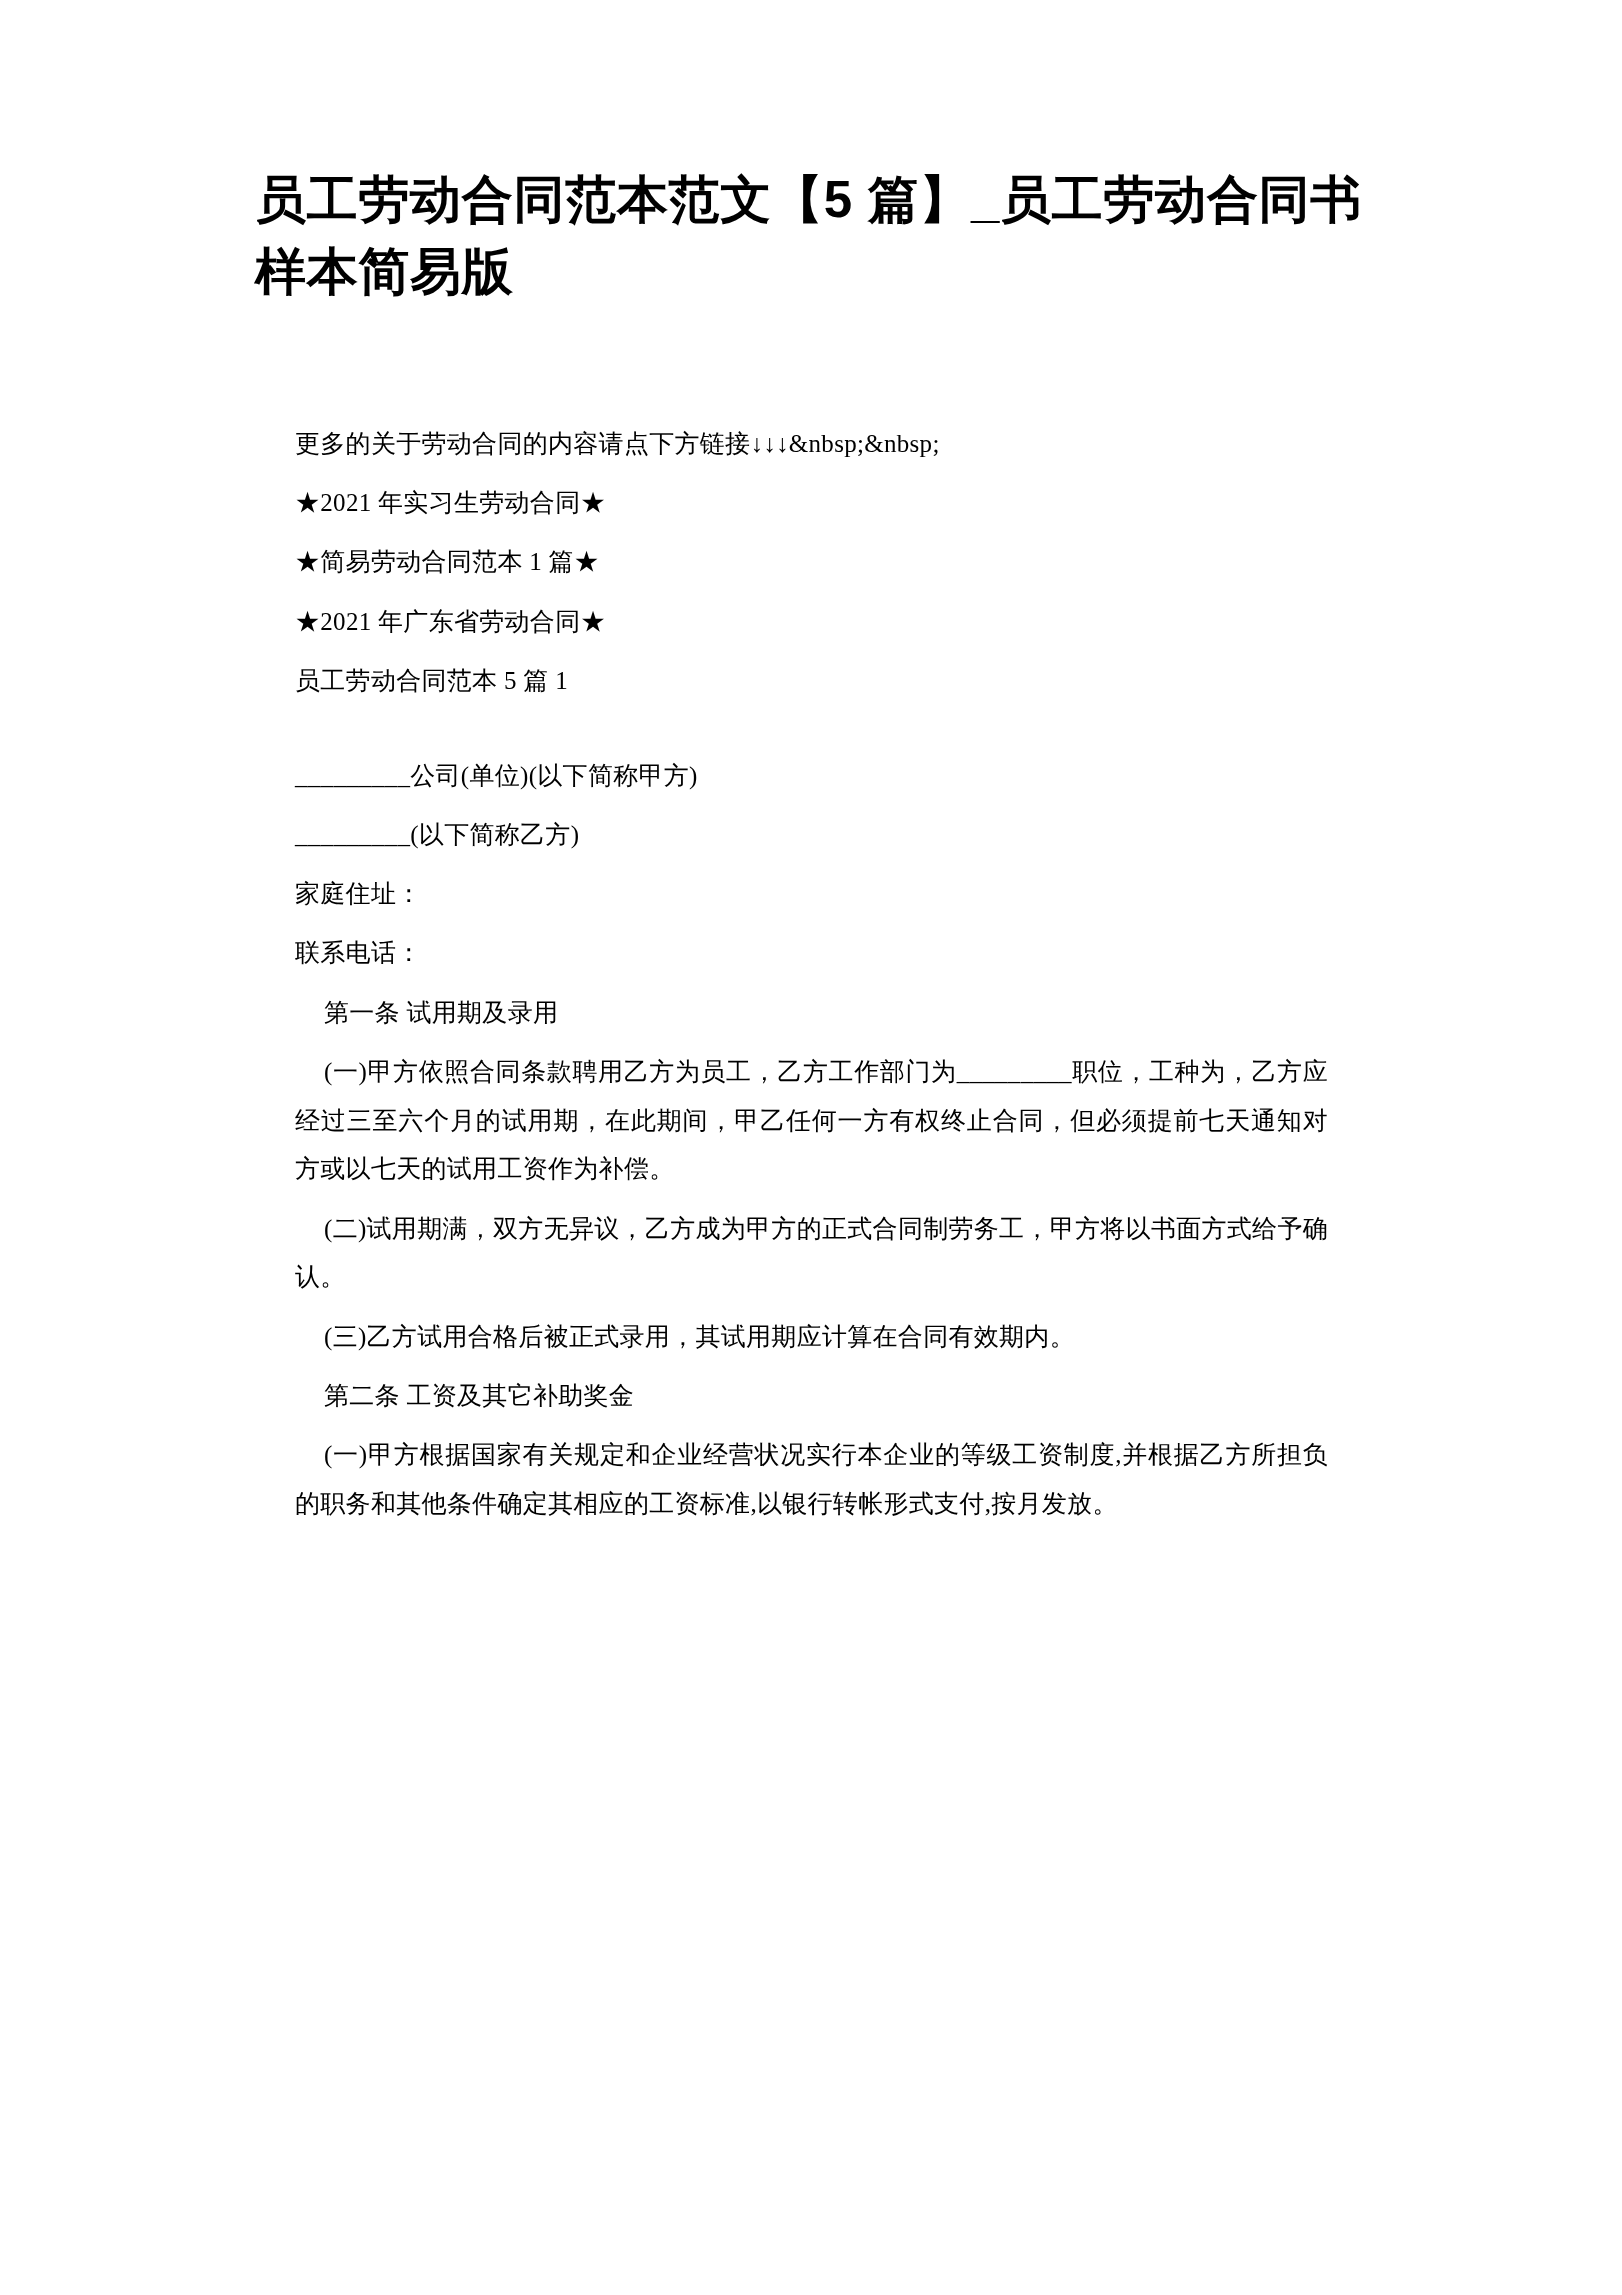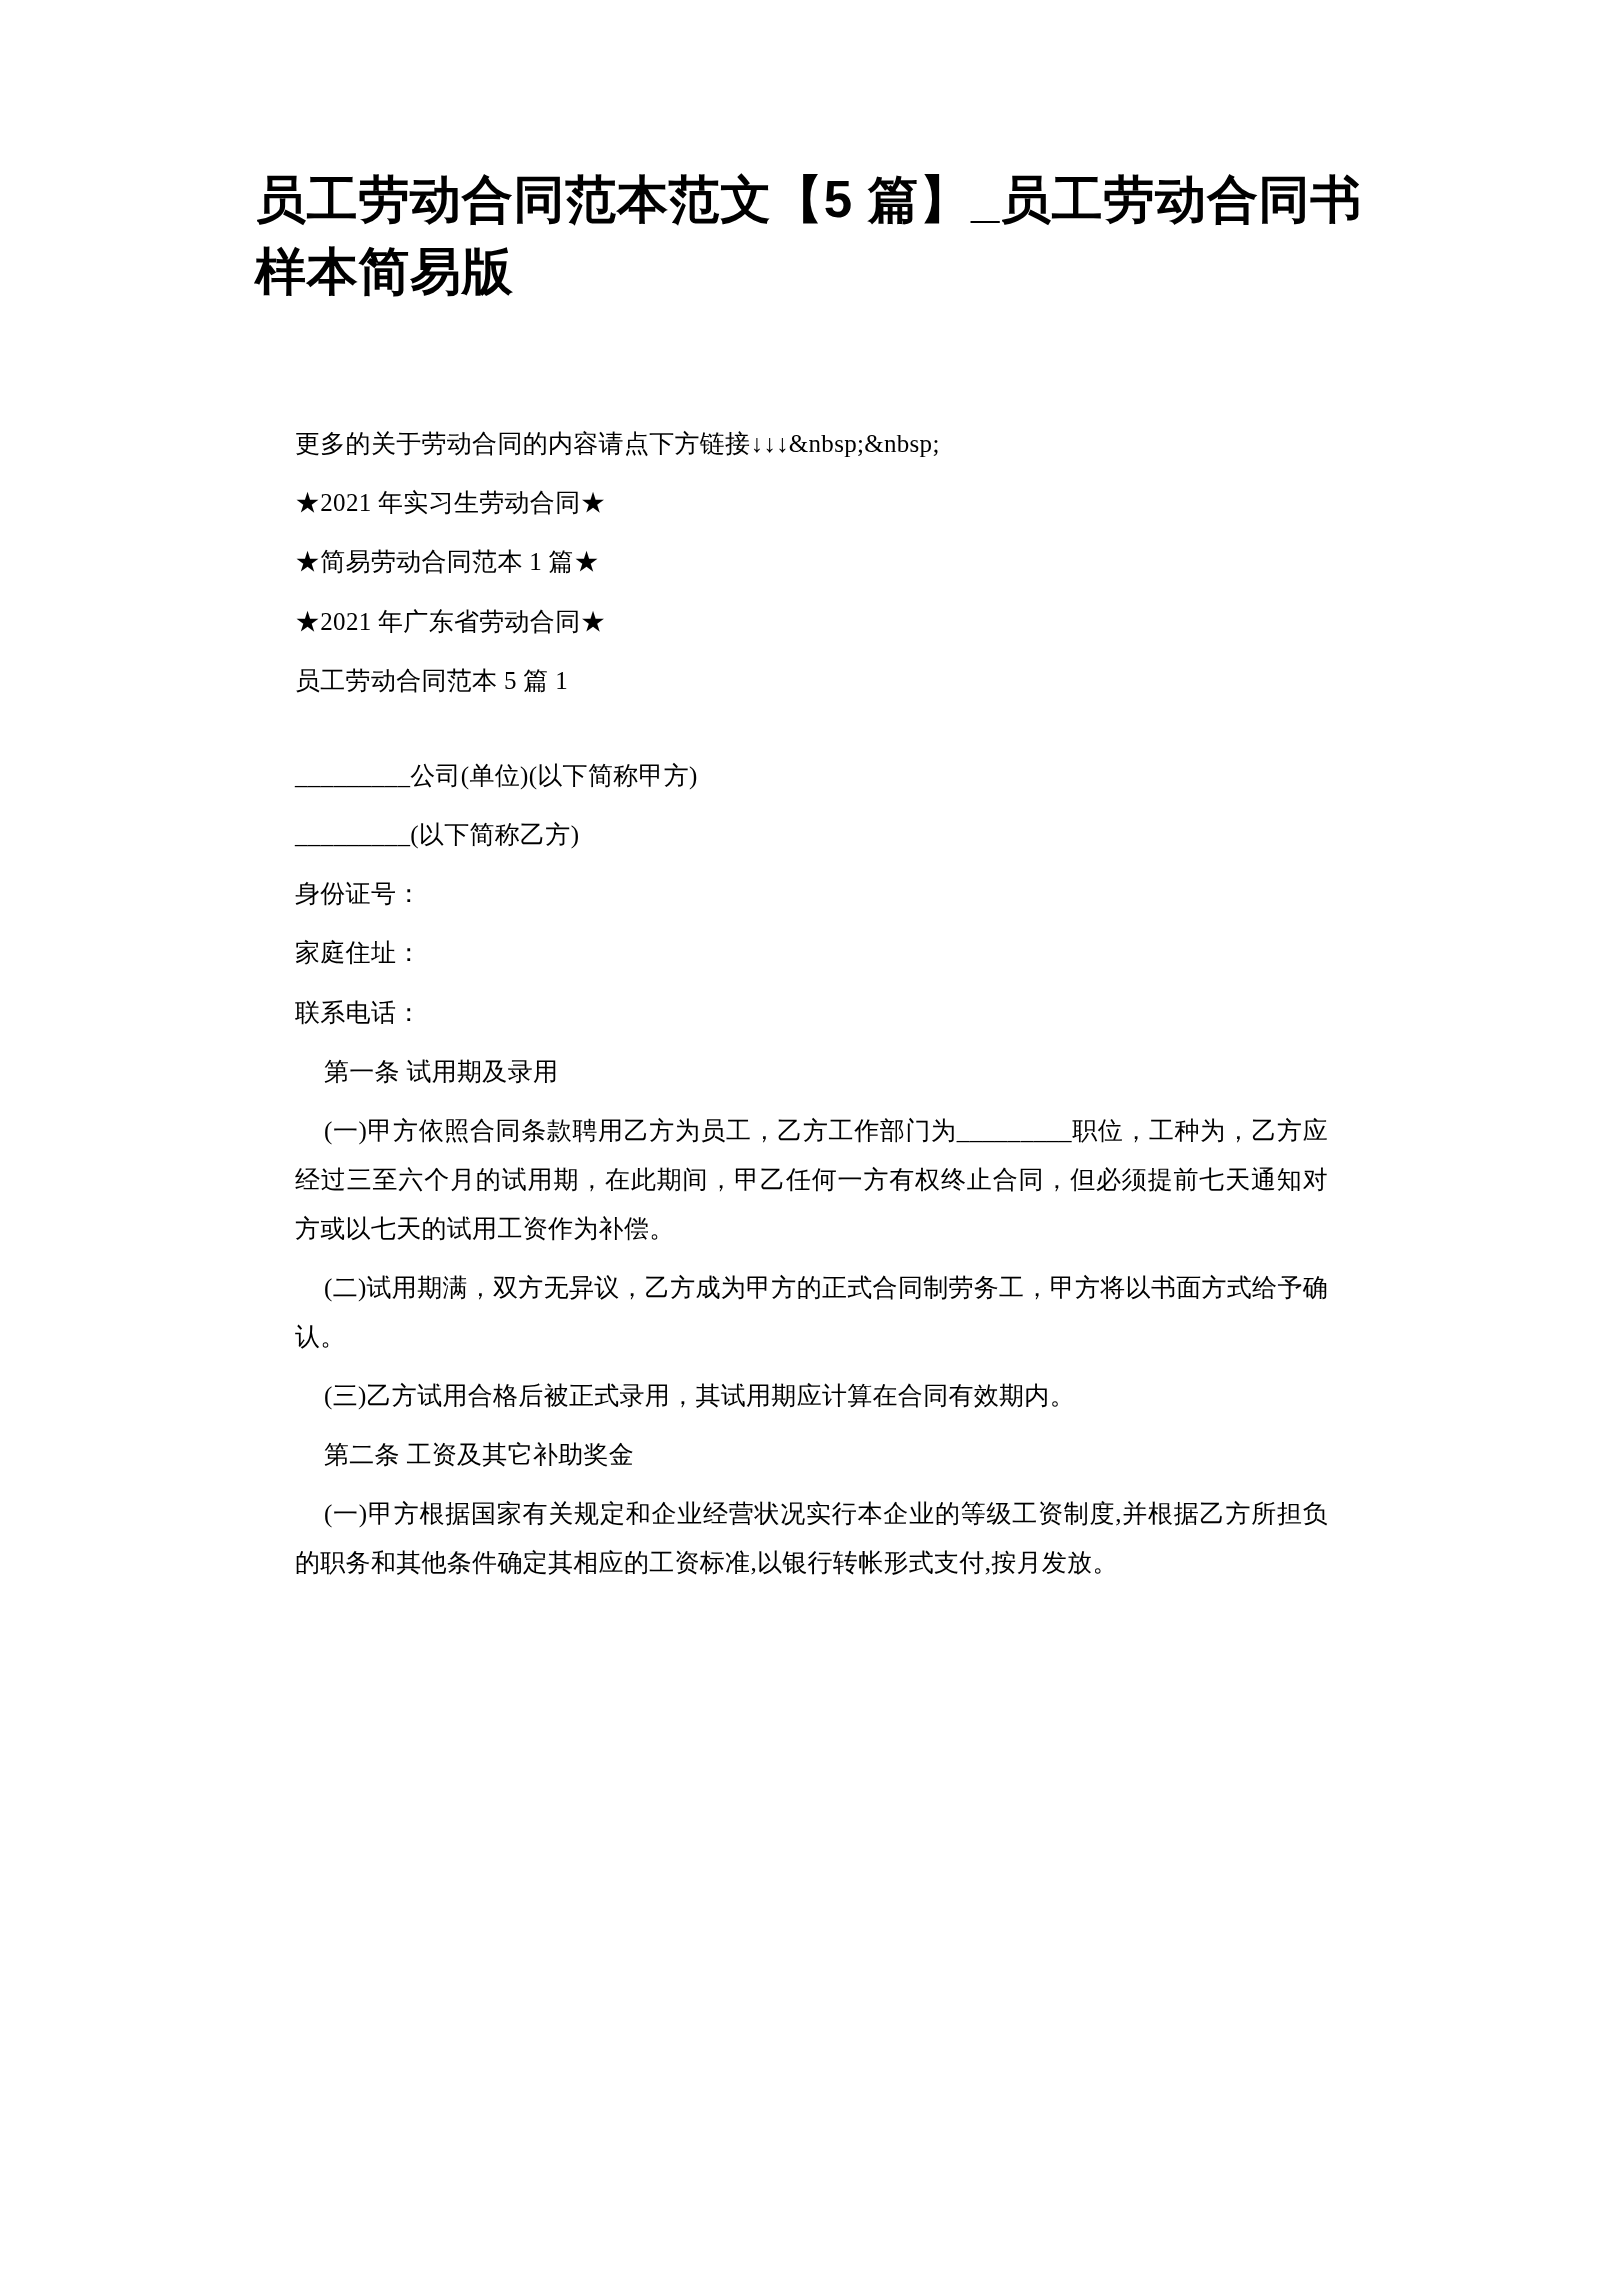--- a/index.html
+++ b/index.html
@@ -68,7 +68,6 @@
 
     <p class="line gap-top">_________公司(单位)(以下简称甲方)</p>
     <p class="line">_________(以下简称乙方)</p>
-    <p class="line">身份证号：</p>
     <p class="line">家庭住址：</p>
     <p class="line">联系电话：</p>
 

